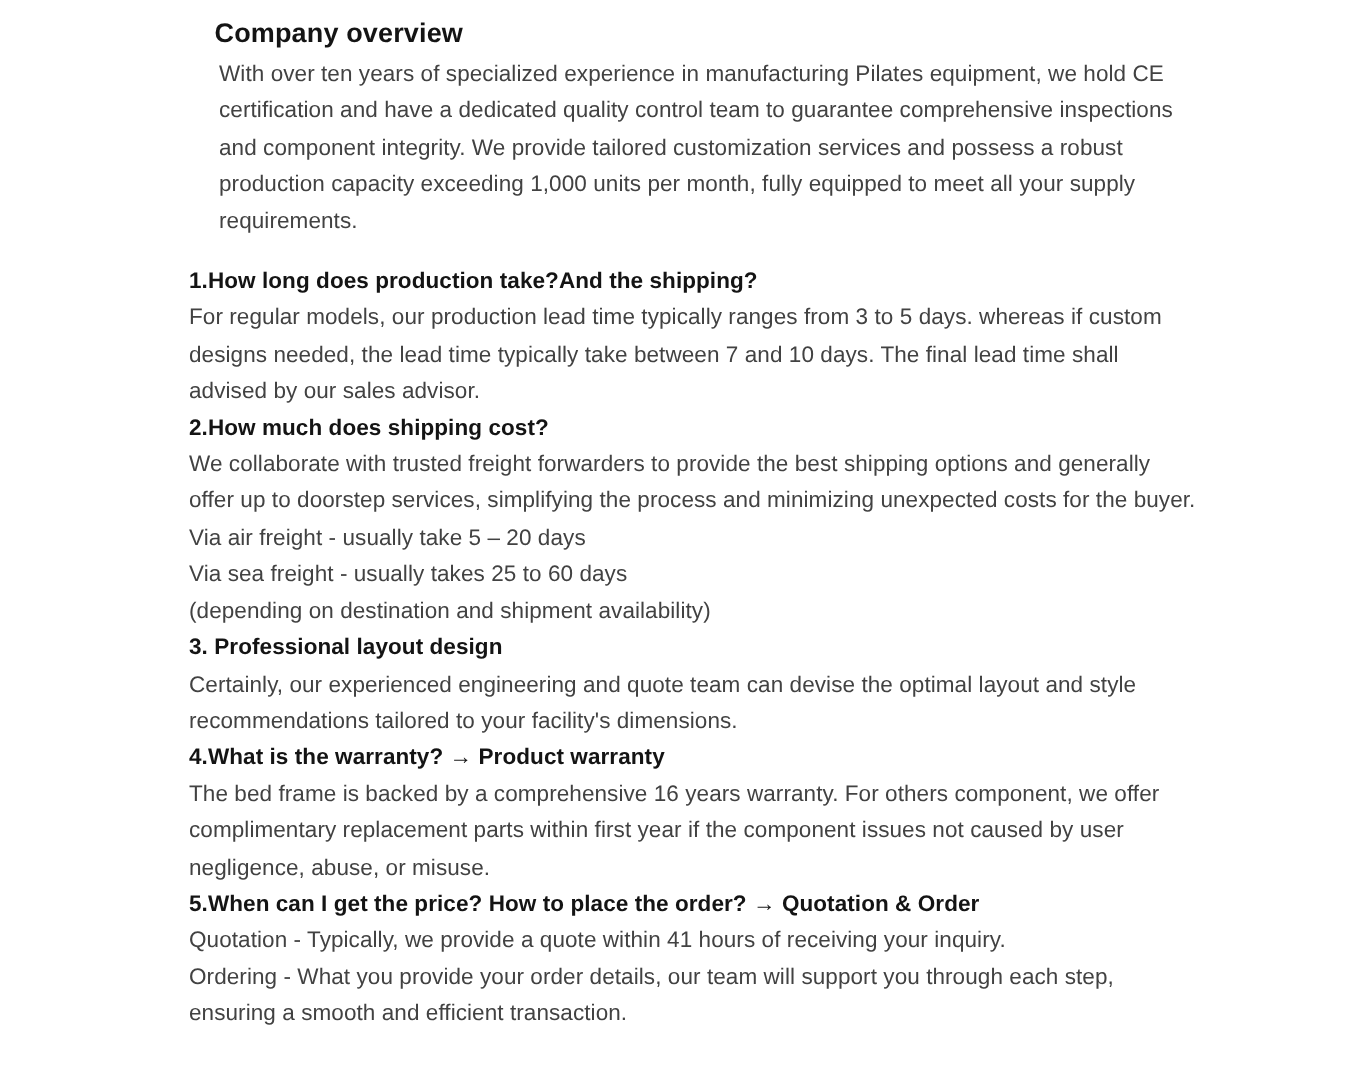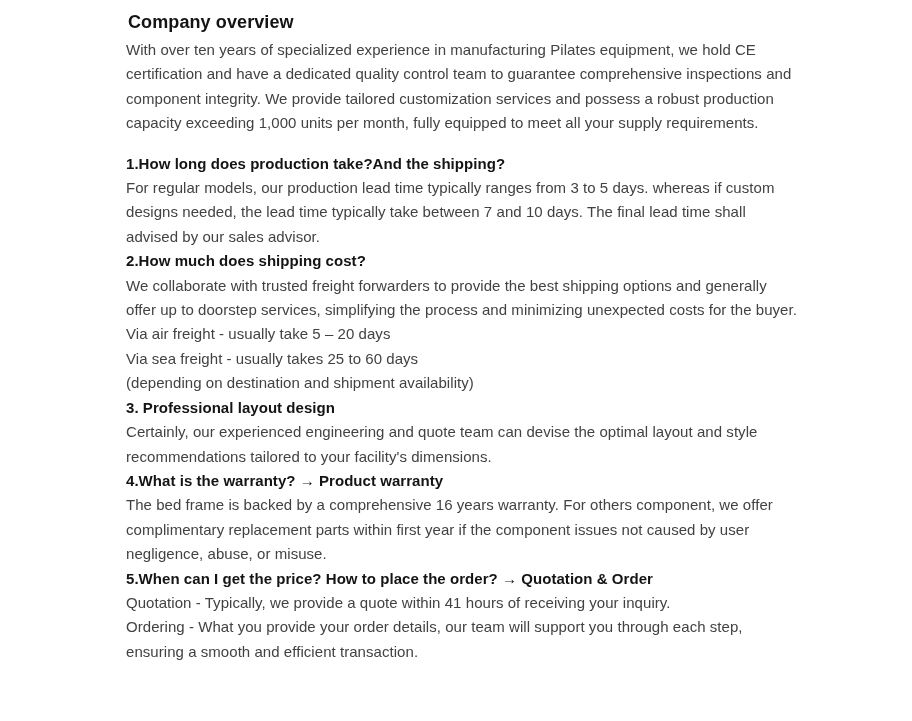--- a/index.html
+++ b/index.html
@@ -23,7 +23,7 @@
     line-height: 26px;
     font-weight: 700;
     color: #141414;
-    margin: 0 0 3px 2px;
+    margin: 0 0 3px 17px;
     letter-spacing: 0.1px;
   }
   .body-text, .q-heading {

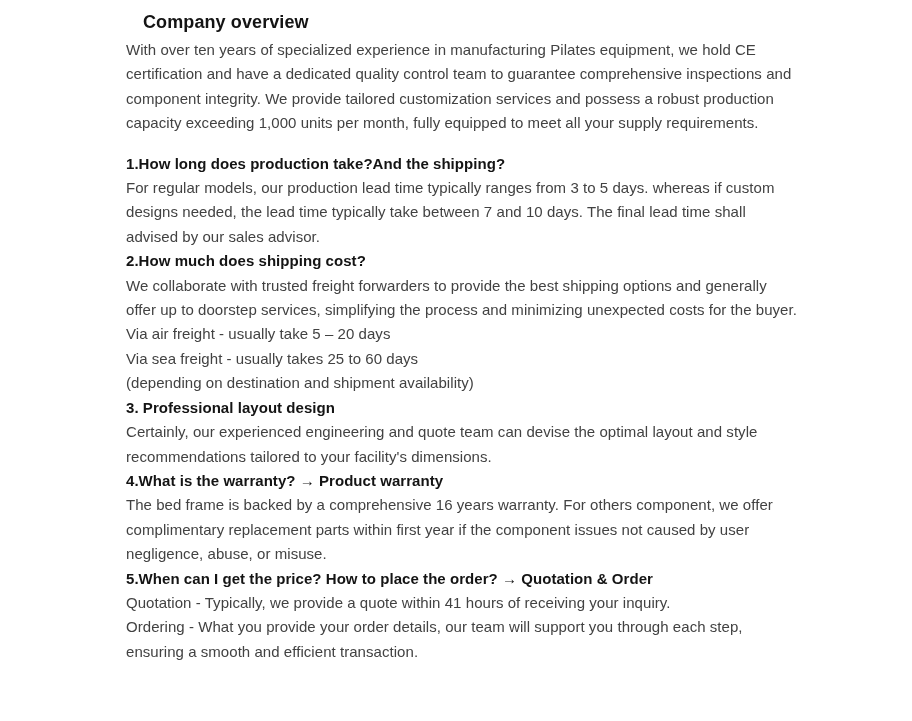--- a/index.html
+++ b/index.html
@@ -42,6 +42,7 @@
   }
   .intro {
     margin-bottom: 16px;
+    margin-left: 20px;
   }
 </style>
 </head>

